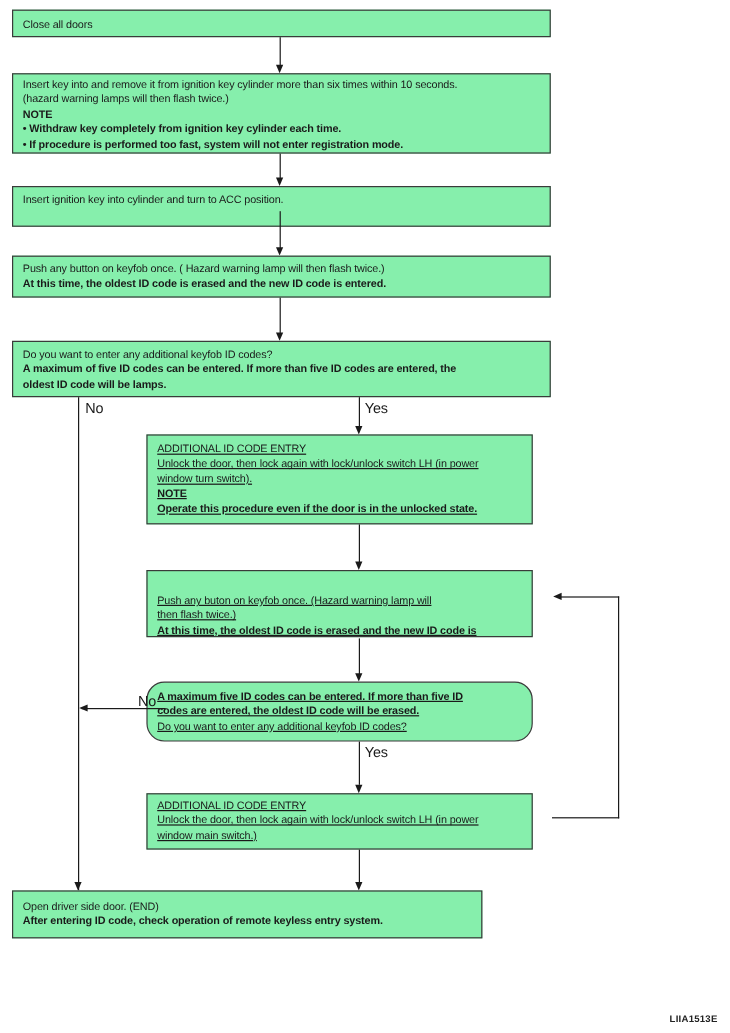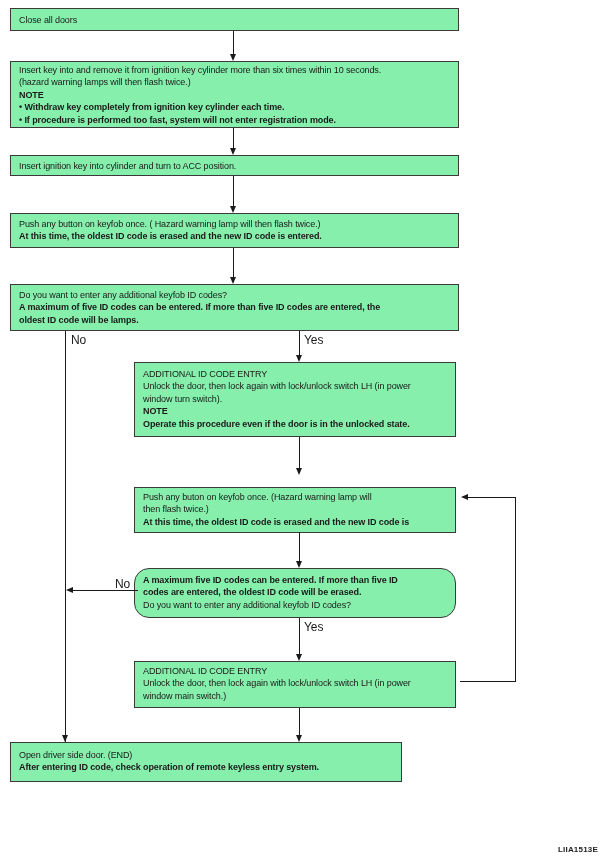--- a/index.html
+++ b/index.html
@@ -78,7 +78,7 @@
   <div class="vline" style="left:233px;top:128px;height:21px;"></div>
   <div class="ah-down" style="left:230px;top:148px;"></div>
 
-  <div class="box" style="top:155px;height:21px;padding-top:4px;">
+  <div class="box" style="top:155px;height:34px;padding-top:4px;">
     <div class="ln">Insert ignition key into cylinder and turn to ACC position.</div>
   </div>
 

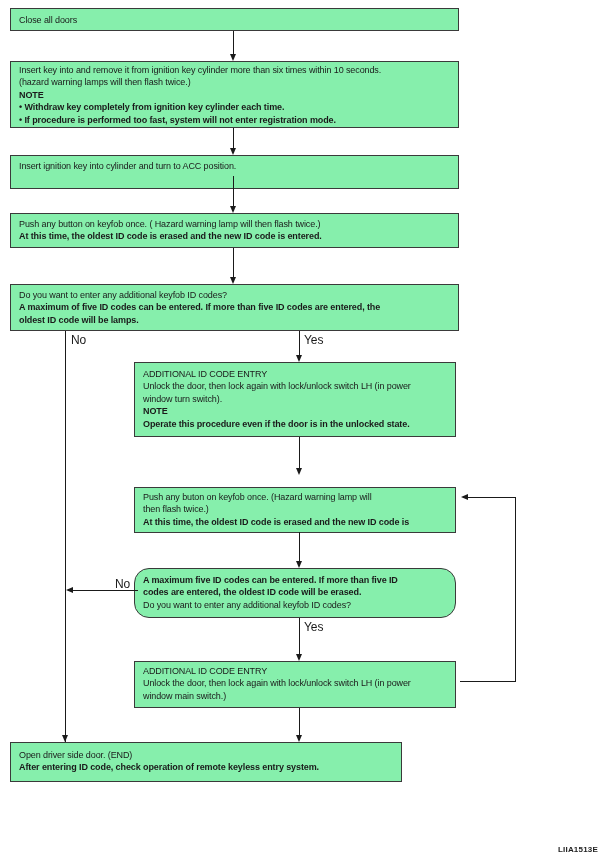--- a/index.html
+++ b/index.html
@@ -19,7 +19,7 @@
     border:1px solid #3a3a3a;
     padding:0 8px;
   }
-  .box.mid{left:134px;width:322px;}
+  .box.mid{left:122px;width:322px;text-decoration:underline;}
   .ln{
     font-size:9px;
     line-height:12.4px;

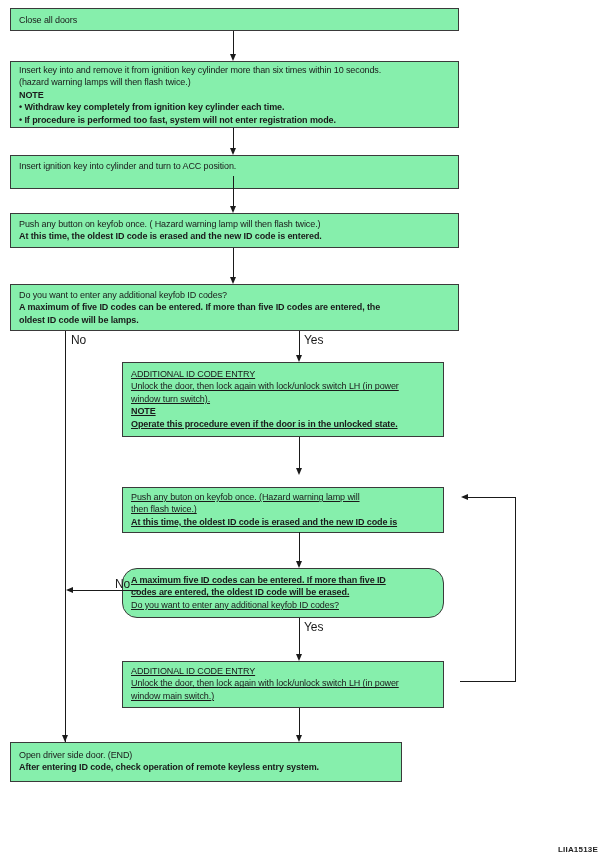--- a/index.html
+++ b/index.html
@@ -118,7 +118,7 @@
   <div class="vline" style="left:299px;top:437px;height:32px;"></div>
   <div class="ah-down" style="left:296px;top:468px;"></div>
 
-  <div class="box mid" style="top:475px;height:46px;padding-top:3px;margin-top:12px;">
+  <div class="box mid" style="top:475px;height:56px;padding-top:18px;">
     <div class="ln">Push any buton on keyfob once. (Hazard warning lamp will</div>
     <div class="ln">then flash twice.)</div>
     <div class="ln b">At this time, the oldest ID code is erased and the new ID code is</div>

